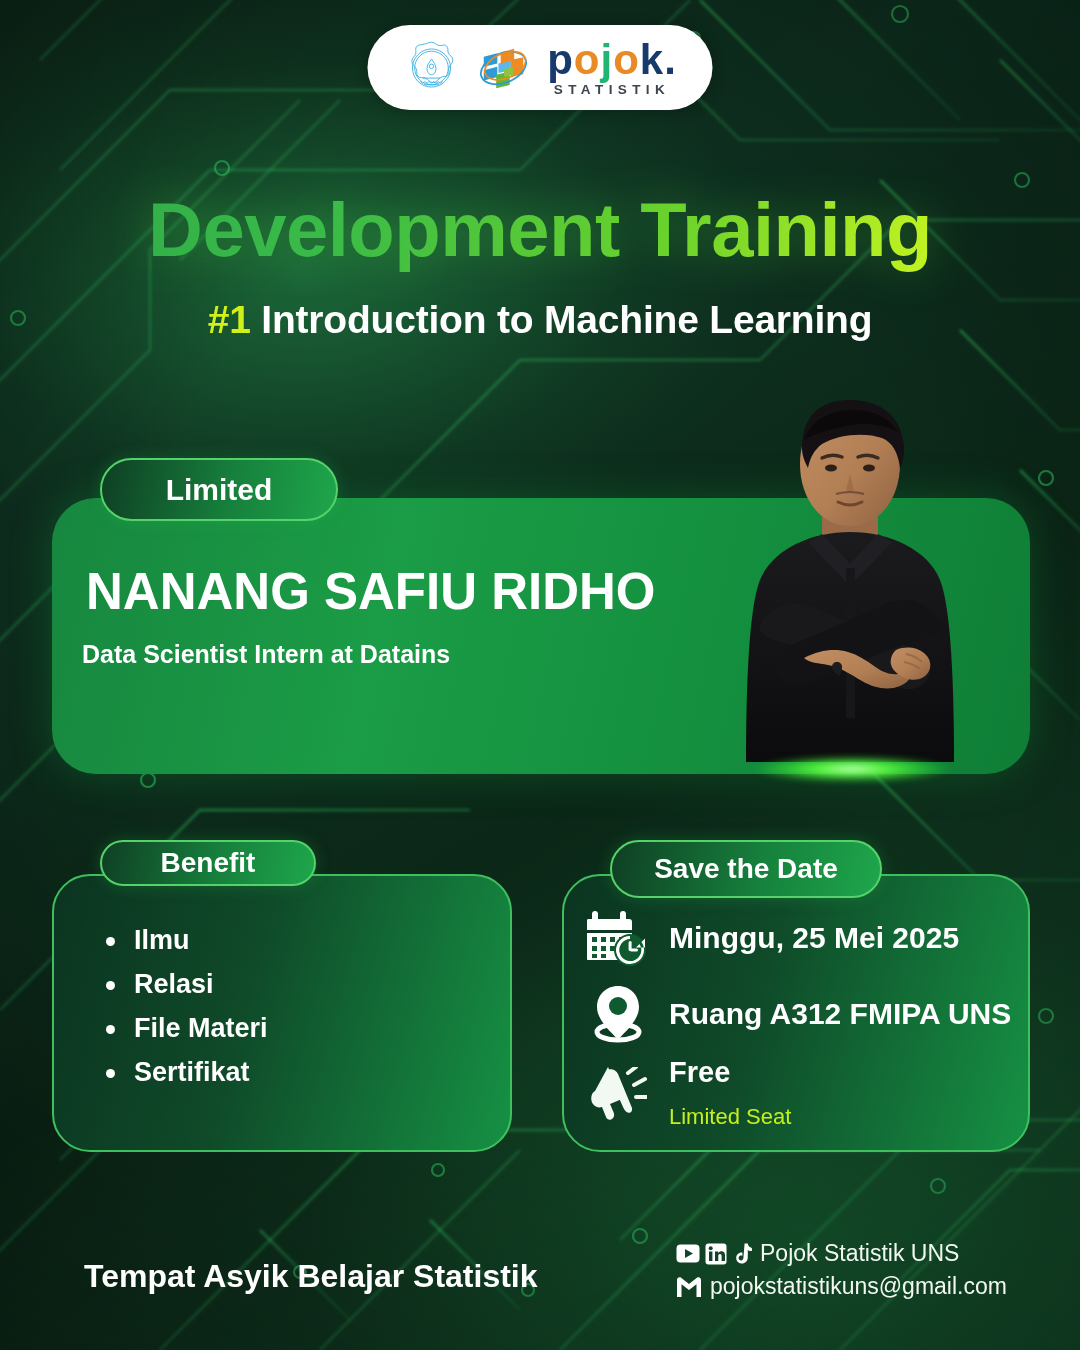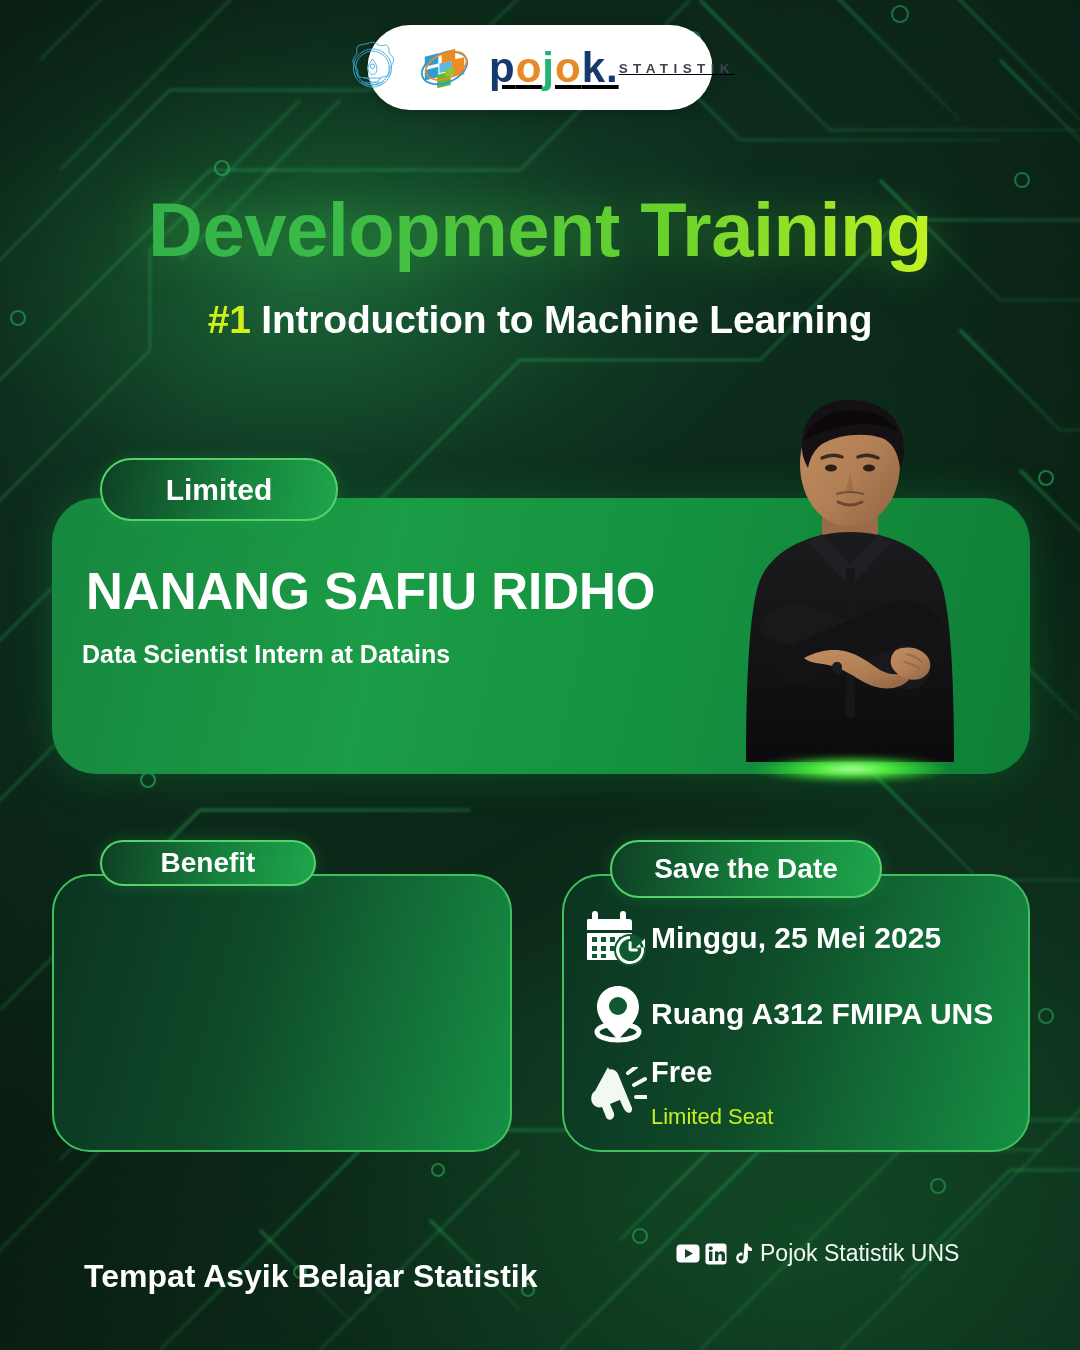--- a/index.html
+++ b/index.html
@@ -42,7 +42,7 @@
   }
   .uns-logo { width: 56px; height: 56px; flex: 0 0 auto; }
   .bps-logo { width: 62px; height: 58px; flex: 0 0 auto; }
-  .pojok-wrap { display: flex; align-items: center; line-height: 1; text-decoration: underline; }
+  .pojok-wrap { display: flex; flex-direction: column; align-items: center; line-height: 1; }
   .pojok-word { font-size: 42px; font-weight: 700; letter-spacing: 1px; }
   .pojok-word .c-navy { color: #163a6b; }
   .pojok-word .c-orange { color: #e88a25; }

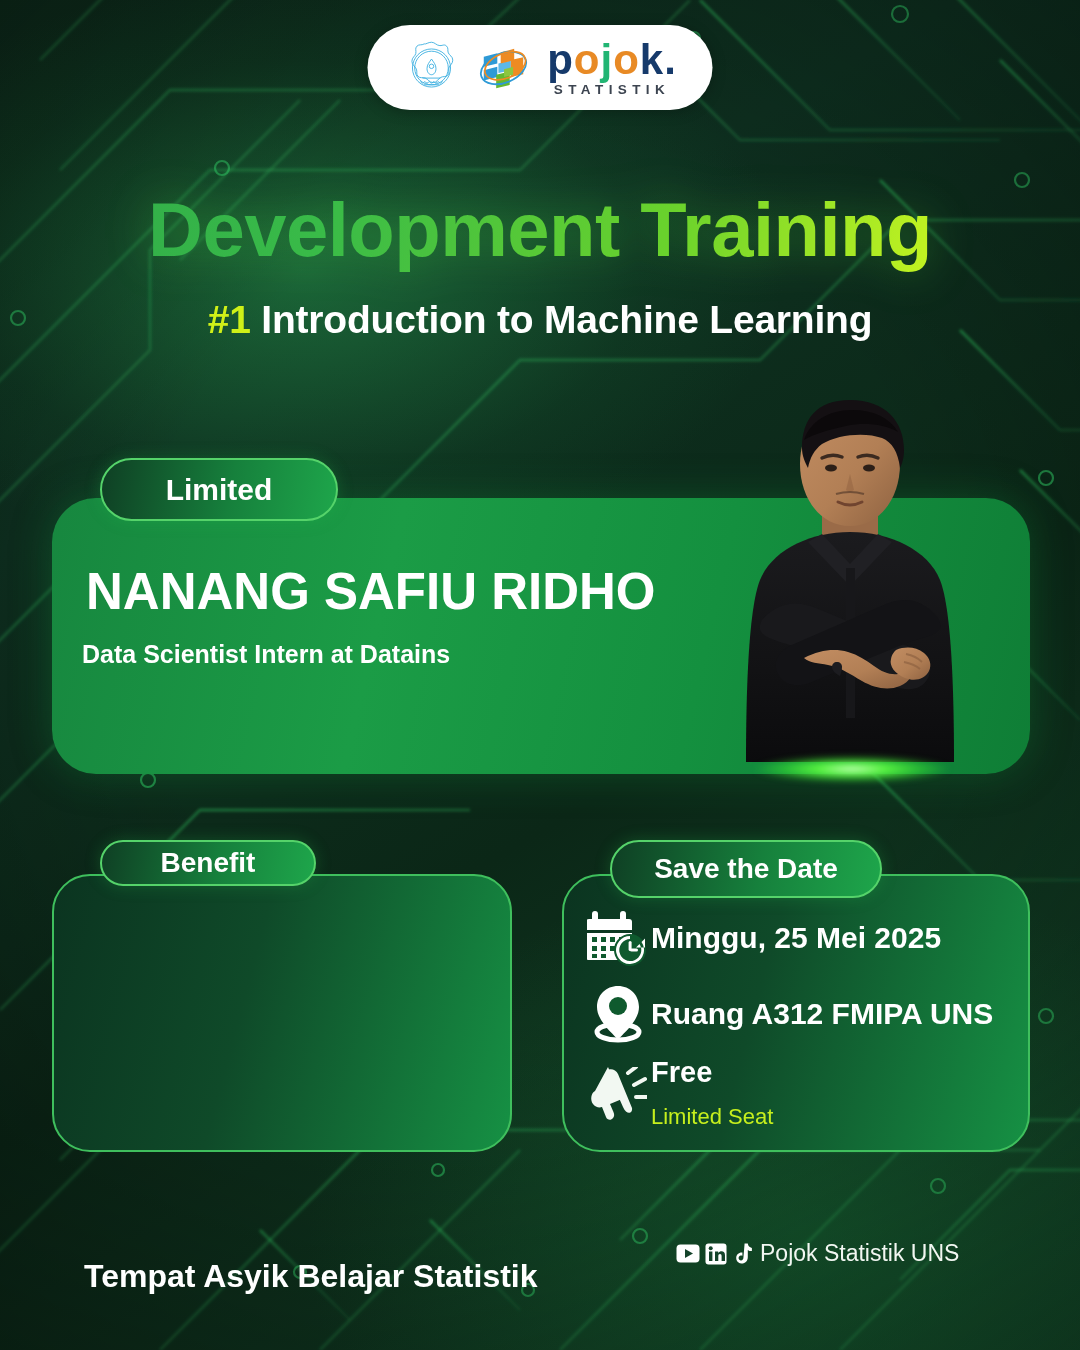--- a/index.html
+++ b/index.html
@@ -331,6 +331,12 @@
 
   <div class="pill benefit-pill">Benefit</div>
   <div class="benefit-card"></div>
+  <ul class="benefit-list">
+    <li>Ilmu</li>
+    <li>Relasi</li>
+    <li>File Materi</li>
+    <li>Sertifikat</li>
+  </ul>
 
   <div class="pill date-pill">Save the Date</div>
   <div class="date-card"></div>

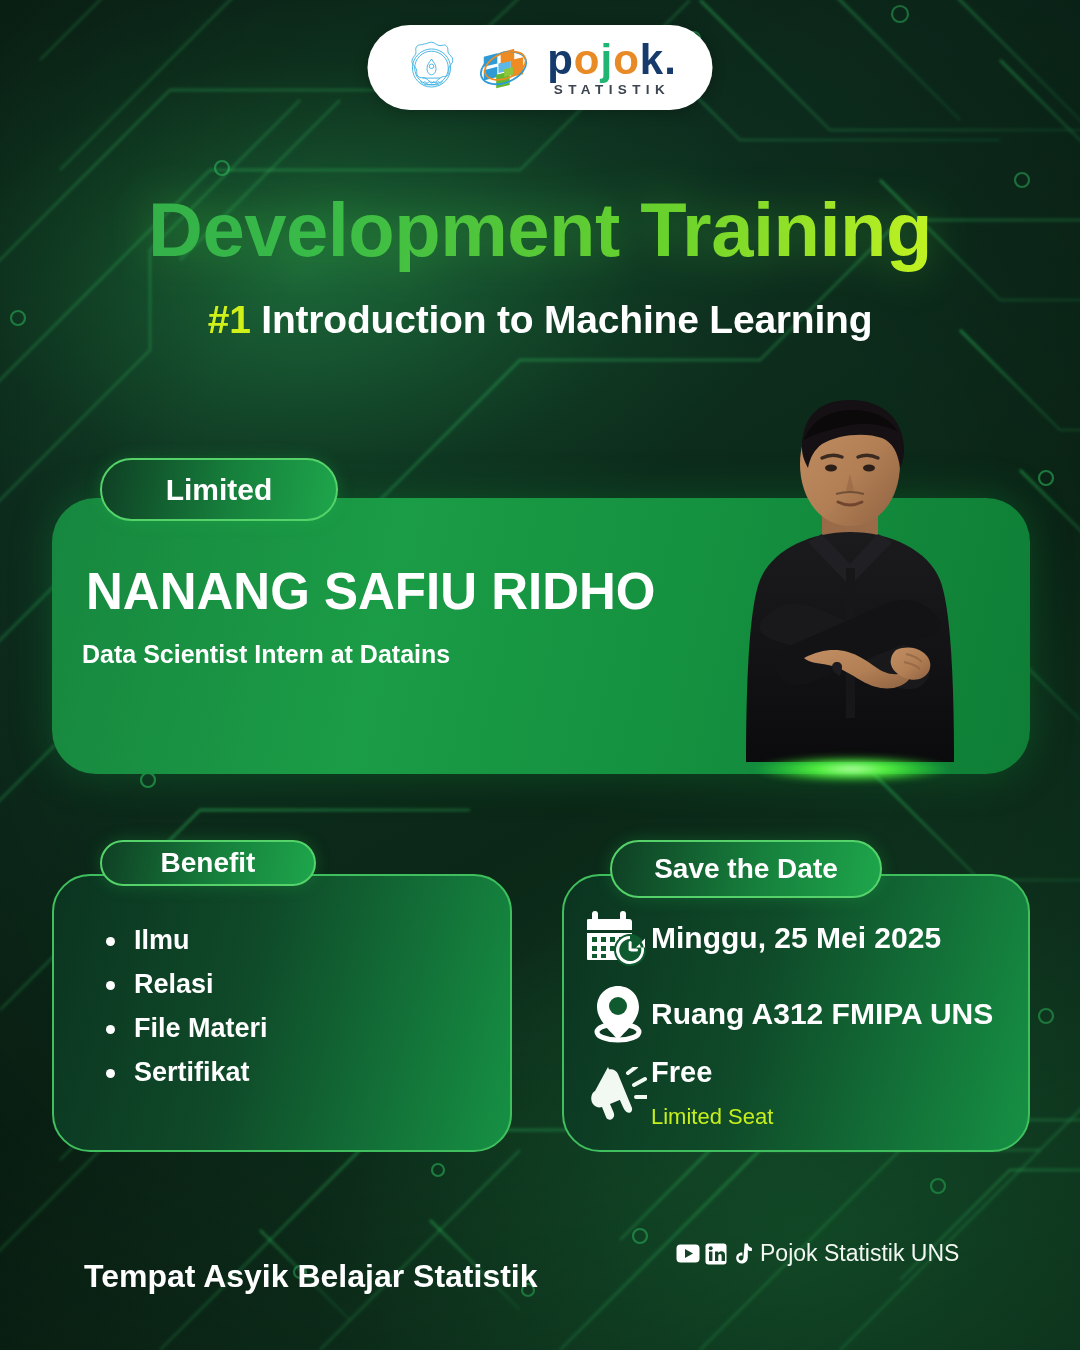--- a/index.html
+++ b/index.html
@@ -150,7 +150,7 @@
     z-index: 4;
   }
   .date-rows { position: absolute; left: 585px; top: 905px; width: 430px; z-index: 7; }
-  .date-row { display: flex; align-items: center; margin-bottom: 10px; }
+  .date-row { display: flex; align-items: center; gap: 18px; margin-bottom: 10px; }
   .date-row .ico { flex: 0 0 auto; width: 66px; height: 66px; display: flex; align-items: center; justify-content: center; }
   .date-row .ico svg { display: block; }
   .d-title { font-size: 30px; font-weight: 700; color: #ffffff; line-height: 1.15; }

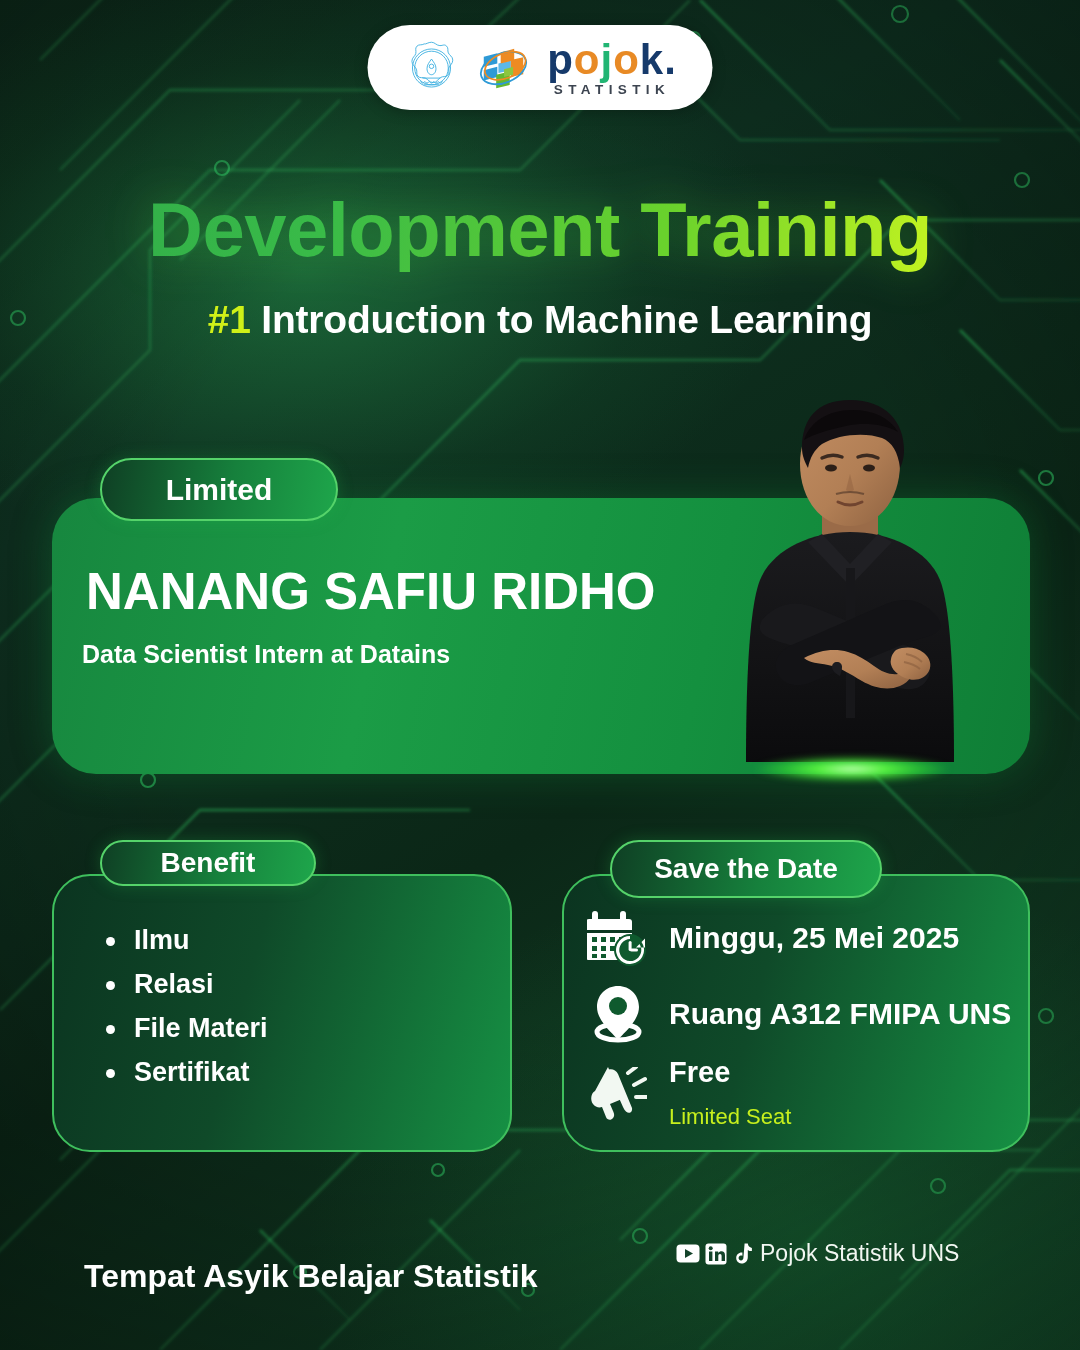--- a/index.html
+++ b/index.html
@@ -424,6 +424,14 @@
       </span>
       <span class="ctext">Pojok Statistik UNS</span>
     </div>
+    <div class="contact-row">
+      <span class="sico">
+        <svg width="26" height="22" viewBox="0 0 26 22" xmlns="http://www.w3.org/2000/svg">
+          <path d="M1 21 V4 c0 -2.2 2.4 -3.5 4.1 -2.2 L13 8 l7.9 -6.2 C22.6 0.5 25 1.8 25 4 v17 h-4.5 V8.2 L13 14 L5.5 8.2 V21 z" fill="#ffffff"></path>
+        </svg>
+      </span>
+      <span class="ctext">pojokstatistikuns@gmail.com</span>
+    </div>
   </div>
 
 </div>

